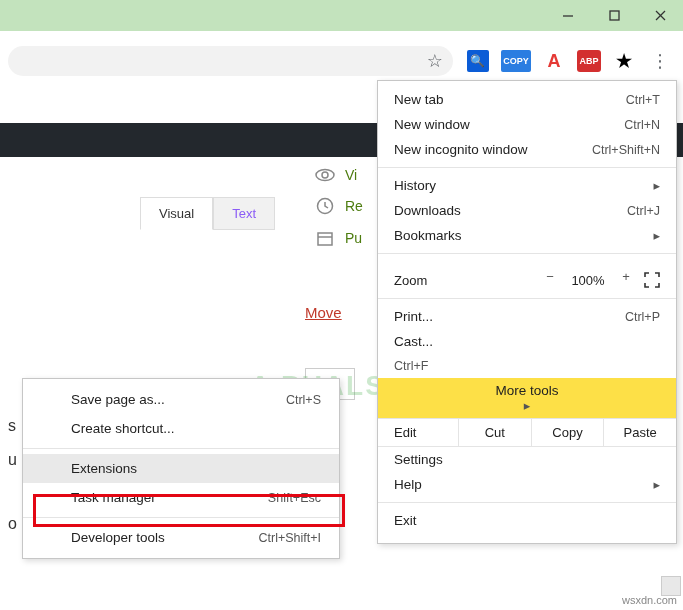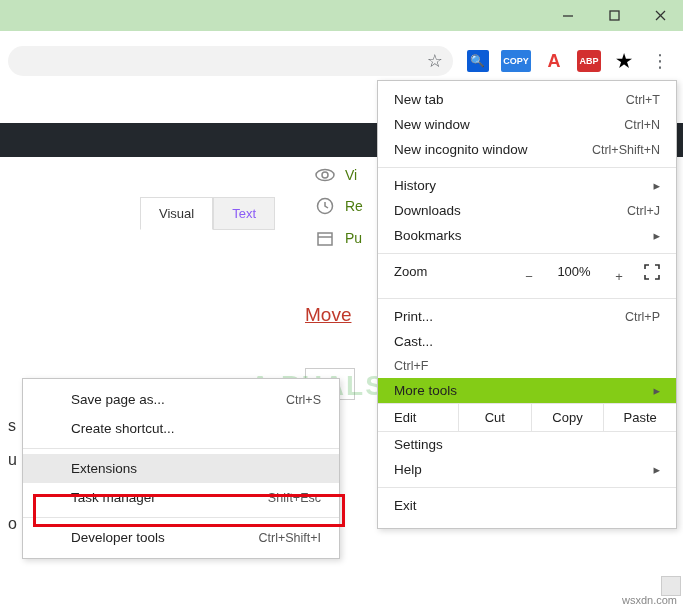--- a/index.html
+++ b/index.html
@@ -100,9 +100,8 @@
   .mrow .sub { color:#555; font-size:13px; }
   .sep { height:1px; background:#e4e4e4; margin:5px 0; }
   .zoomrow {
-    display:flex; align-items:flex-start;
+    display:flex; align-items:flex-end;
     padding: 5px 12px 5px 16px;
-    gap: 7px;
   }
   .zoomrow .zlabel { flex:1; }
   .zoomrow .zbtn { width:28px; height:24px; display:flex;align-items:center;justify-content:center; color:#555; }

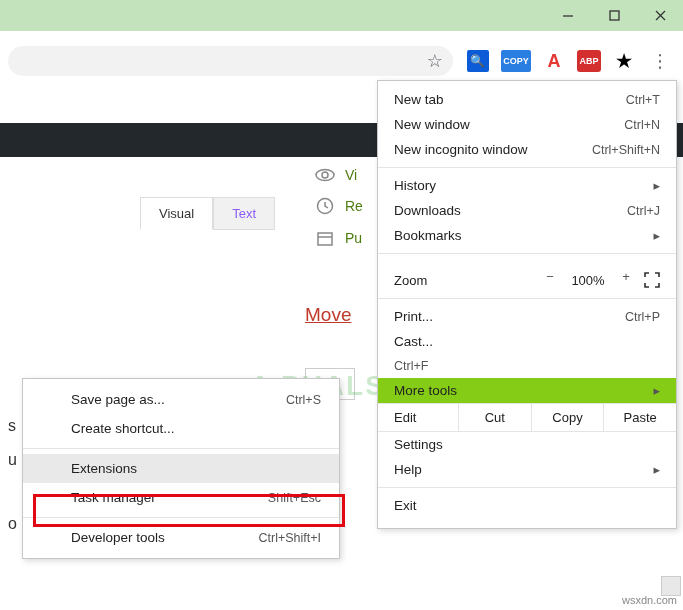--- a/index.html
+++ b/index.html
@@ -70,7 +70,7 @@
   .iconrow .ic { width:20px; color:#888; display:flex; align-items:center; justify-content:center; }
   .movelink {
     position:absolute; top:225px; left:305px;
-    color:#c0392b; text-decoration:underline; font-size:19px;
+    color:#c0392b; text-decoration:underline; font-size:15px;
   }
   .boxfield {
     position:absolute; top:289px; left:305px; width:50px; height:32px; border:1px solid #ccc;

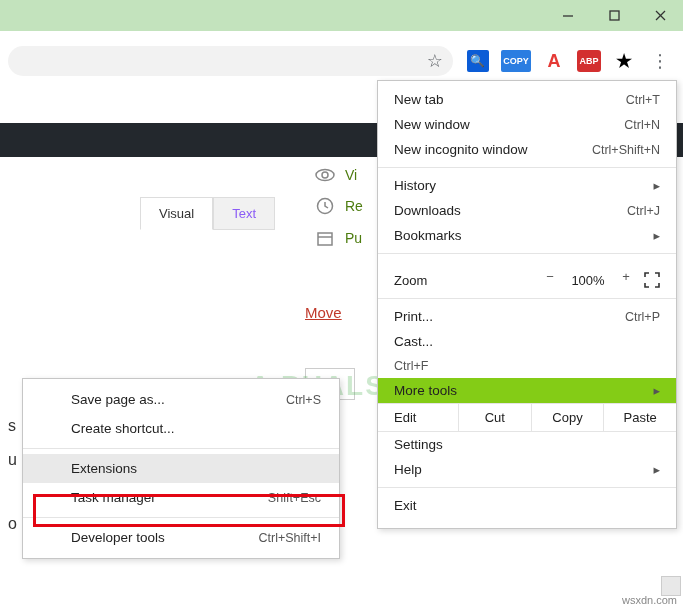--- a/index.html
+++ b/index.html
@@ -94,7 +94,7 @@
     font-size: 13.5px; color:#222;
     white-space:nowrap;
   }
-  .mrow.highlight { background:#84cc16; }
+  .mrow.highlight { background:#fde047;flex-direction:column; }
   .mrow .label { flex:1; }
   .mrow .shortcut { color:#555; font-size:12.5px; }
   .mrow .sub { color:#555; font-size:13px; }

